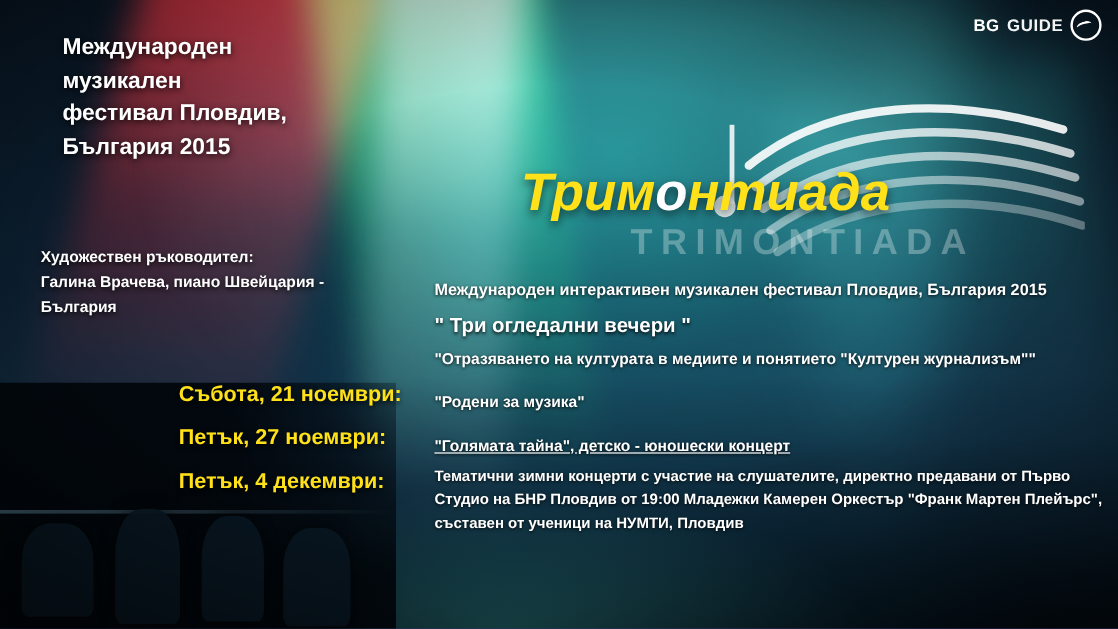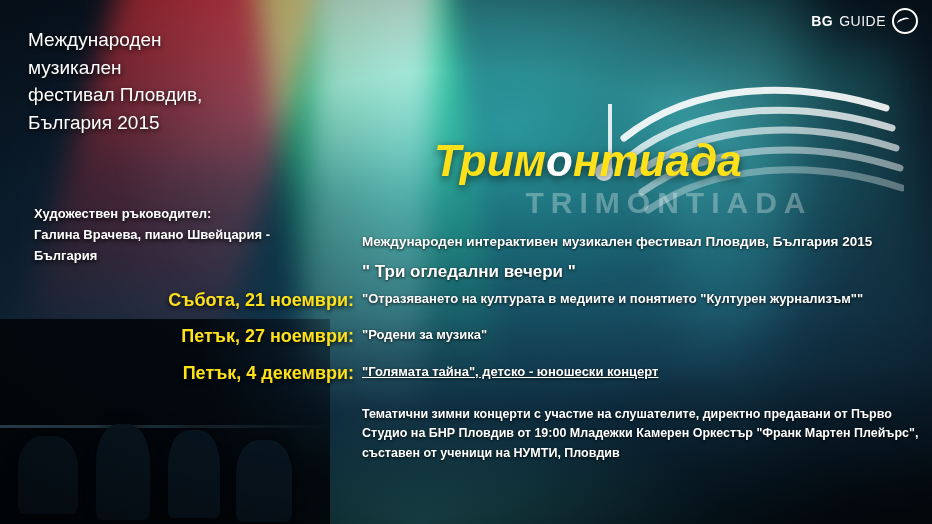--- a/index.html
+++ b/index.html
@@ -126,7 +126,7 @@
     letter-spacing: 0.5px;
   }
   .bgguide .bg-part { font-weight: bold; }
-  .bgguide .guide-part { font-weight: normal; opacity: 0.95; }
+  .bgguide .guide-part { font-weight: bold; opacity: 0.95; }
   .bgguide-mark {
     width: 22px; height: 22px;
     border-radius: 50%;

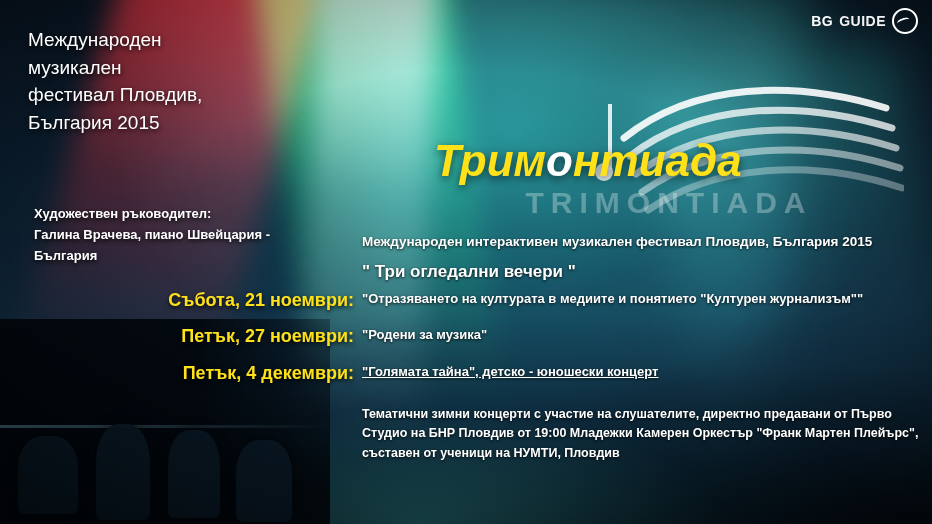--- a/index.html
+++ b/index.html
@@ -145,12 +145,12 @@
   
   .headline {
     position: absolute;
-    left: 28px;
+    left: 52px;
     top: 26px;
     width: 285px;
     color: #ffffff;
     font-size: 19px;
-    font-weight: normal;
+    font-weight: bold;
     line-height: 1.45;
     text-shadow: 0 2px 5px rgba(0,0,0,0.85);
   }

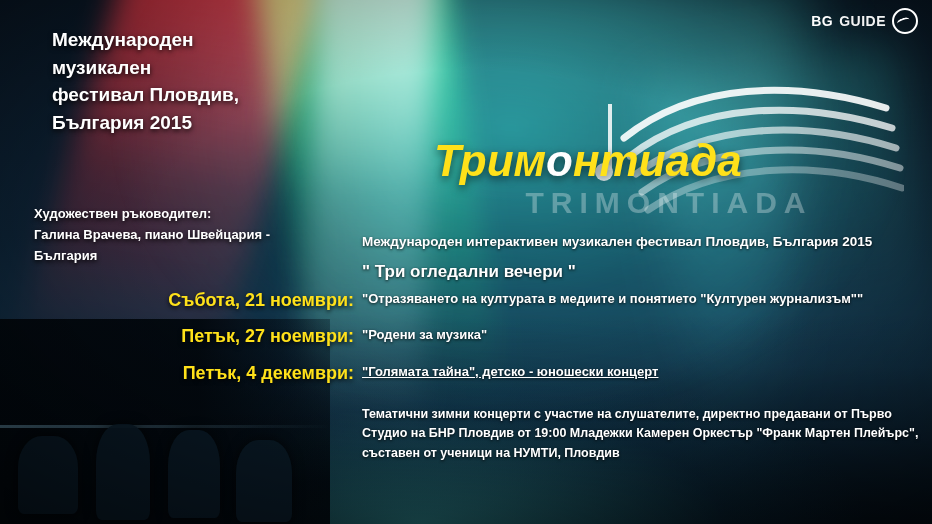--- a/index.html
+++ b/index.html
@@ -232,13 +232,13 @@
     position: absolute;
     right: 100%;
     width: 205px;
-    text-align: right;
     padding-right: 8px;
     color: #ffe11a;
     font-size: 18px;
     font-weight: bold;
     white-space: nowrap;
     text-shadow: 0 2px 4px rgba(0,0,0,0.85);
+    margin-top: 28px;
   }
   .row-wrap { position: relative; }
   .row-desc {

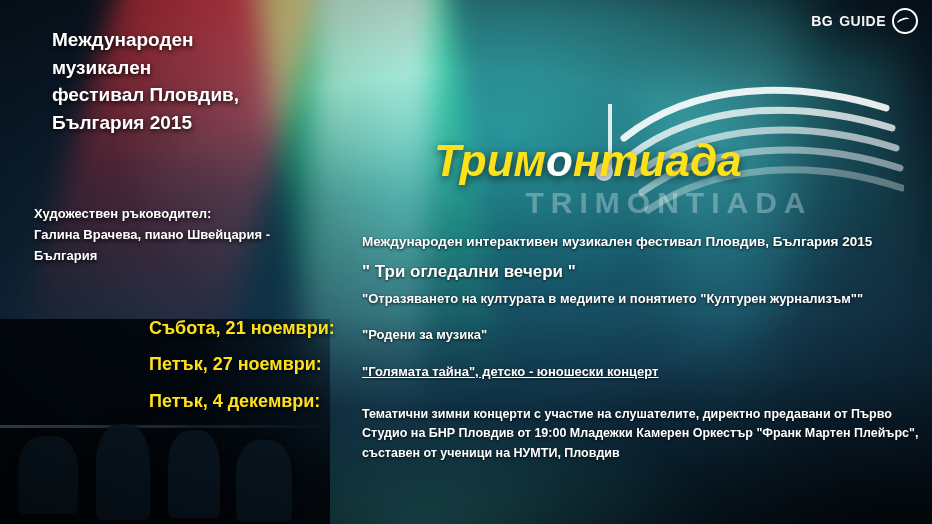--- a/index.html
+++ b/index.html
@@ -250,7 +250,7 @@
   .r2 { margin-top: 18px; }
   .r3 { margin-top: 18px; text-decoration: underline; }
   .info-foot {
-    margin-top: 24px;
+    margin-top: 7px;
     font-size: 12.5px;
     font-weight: bold;
     line-height: 1.55;

